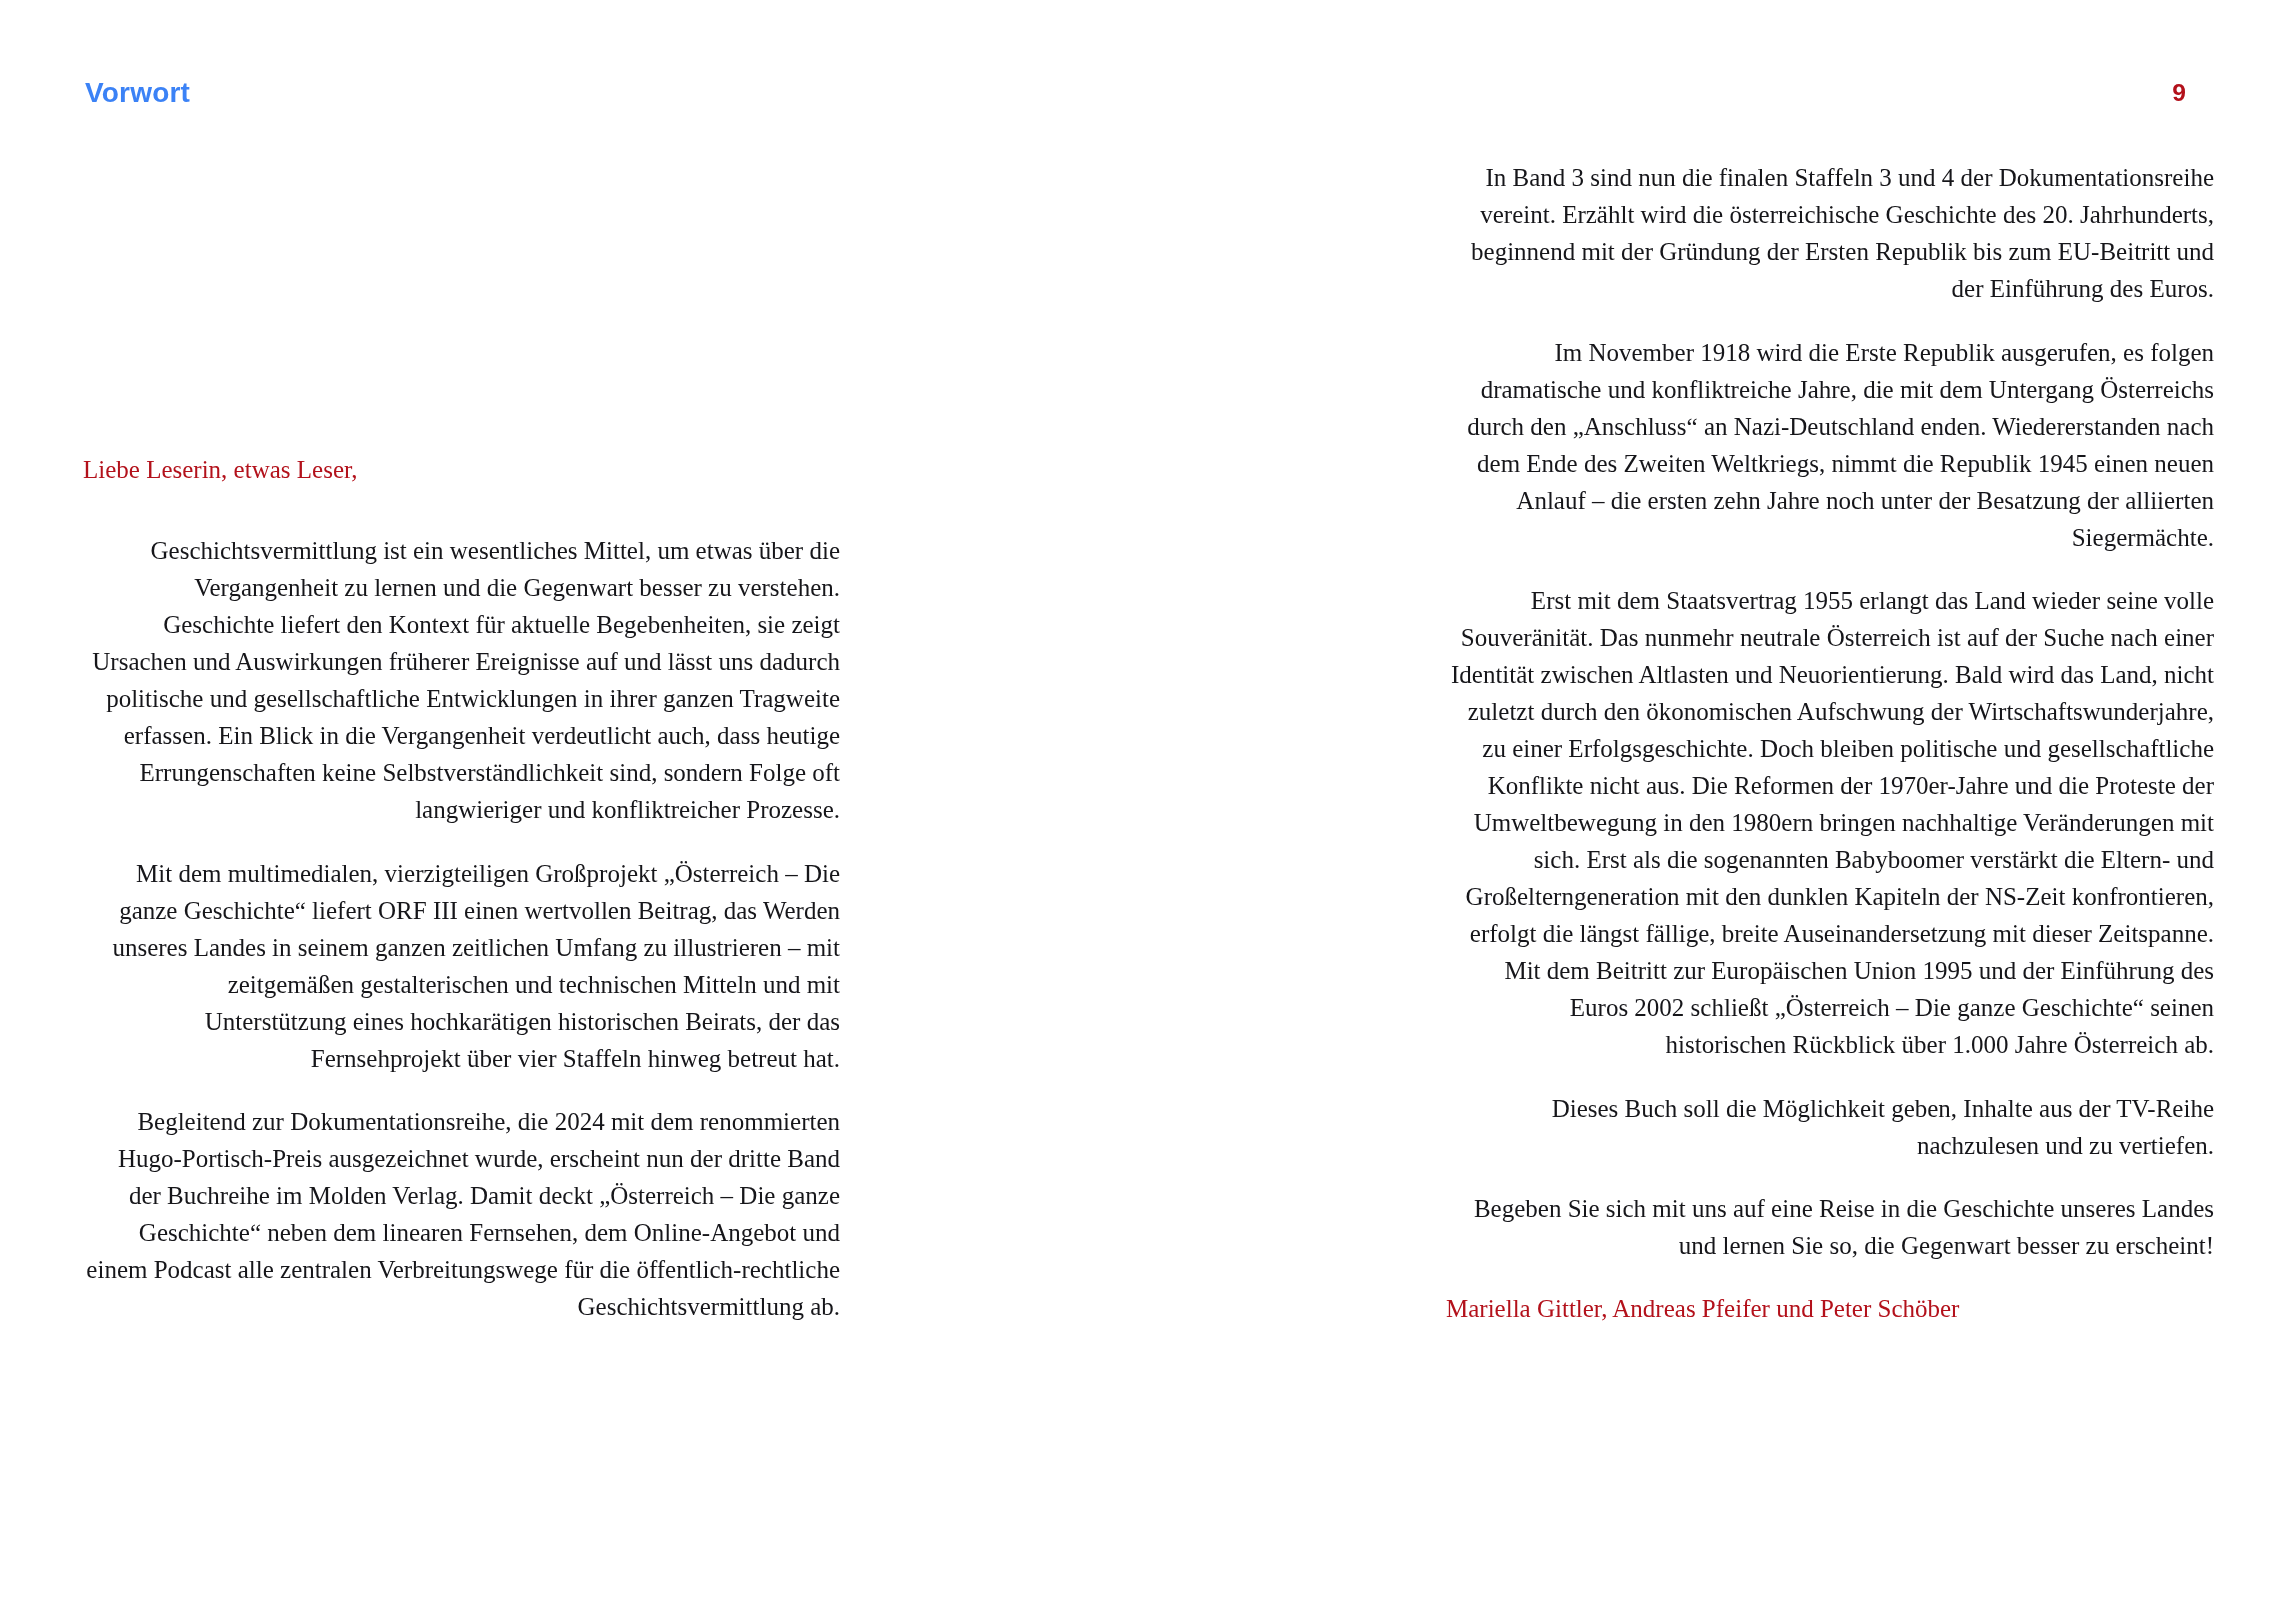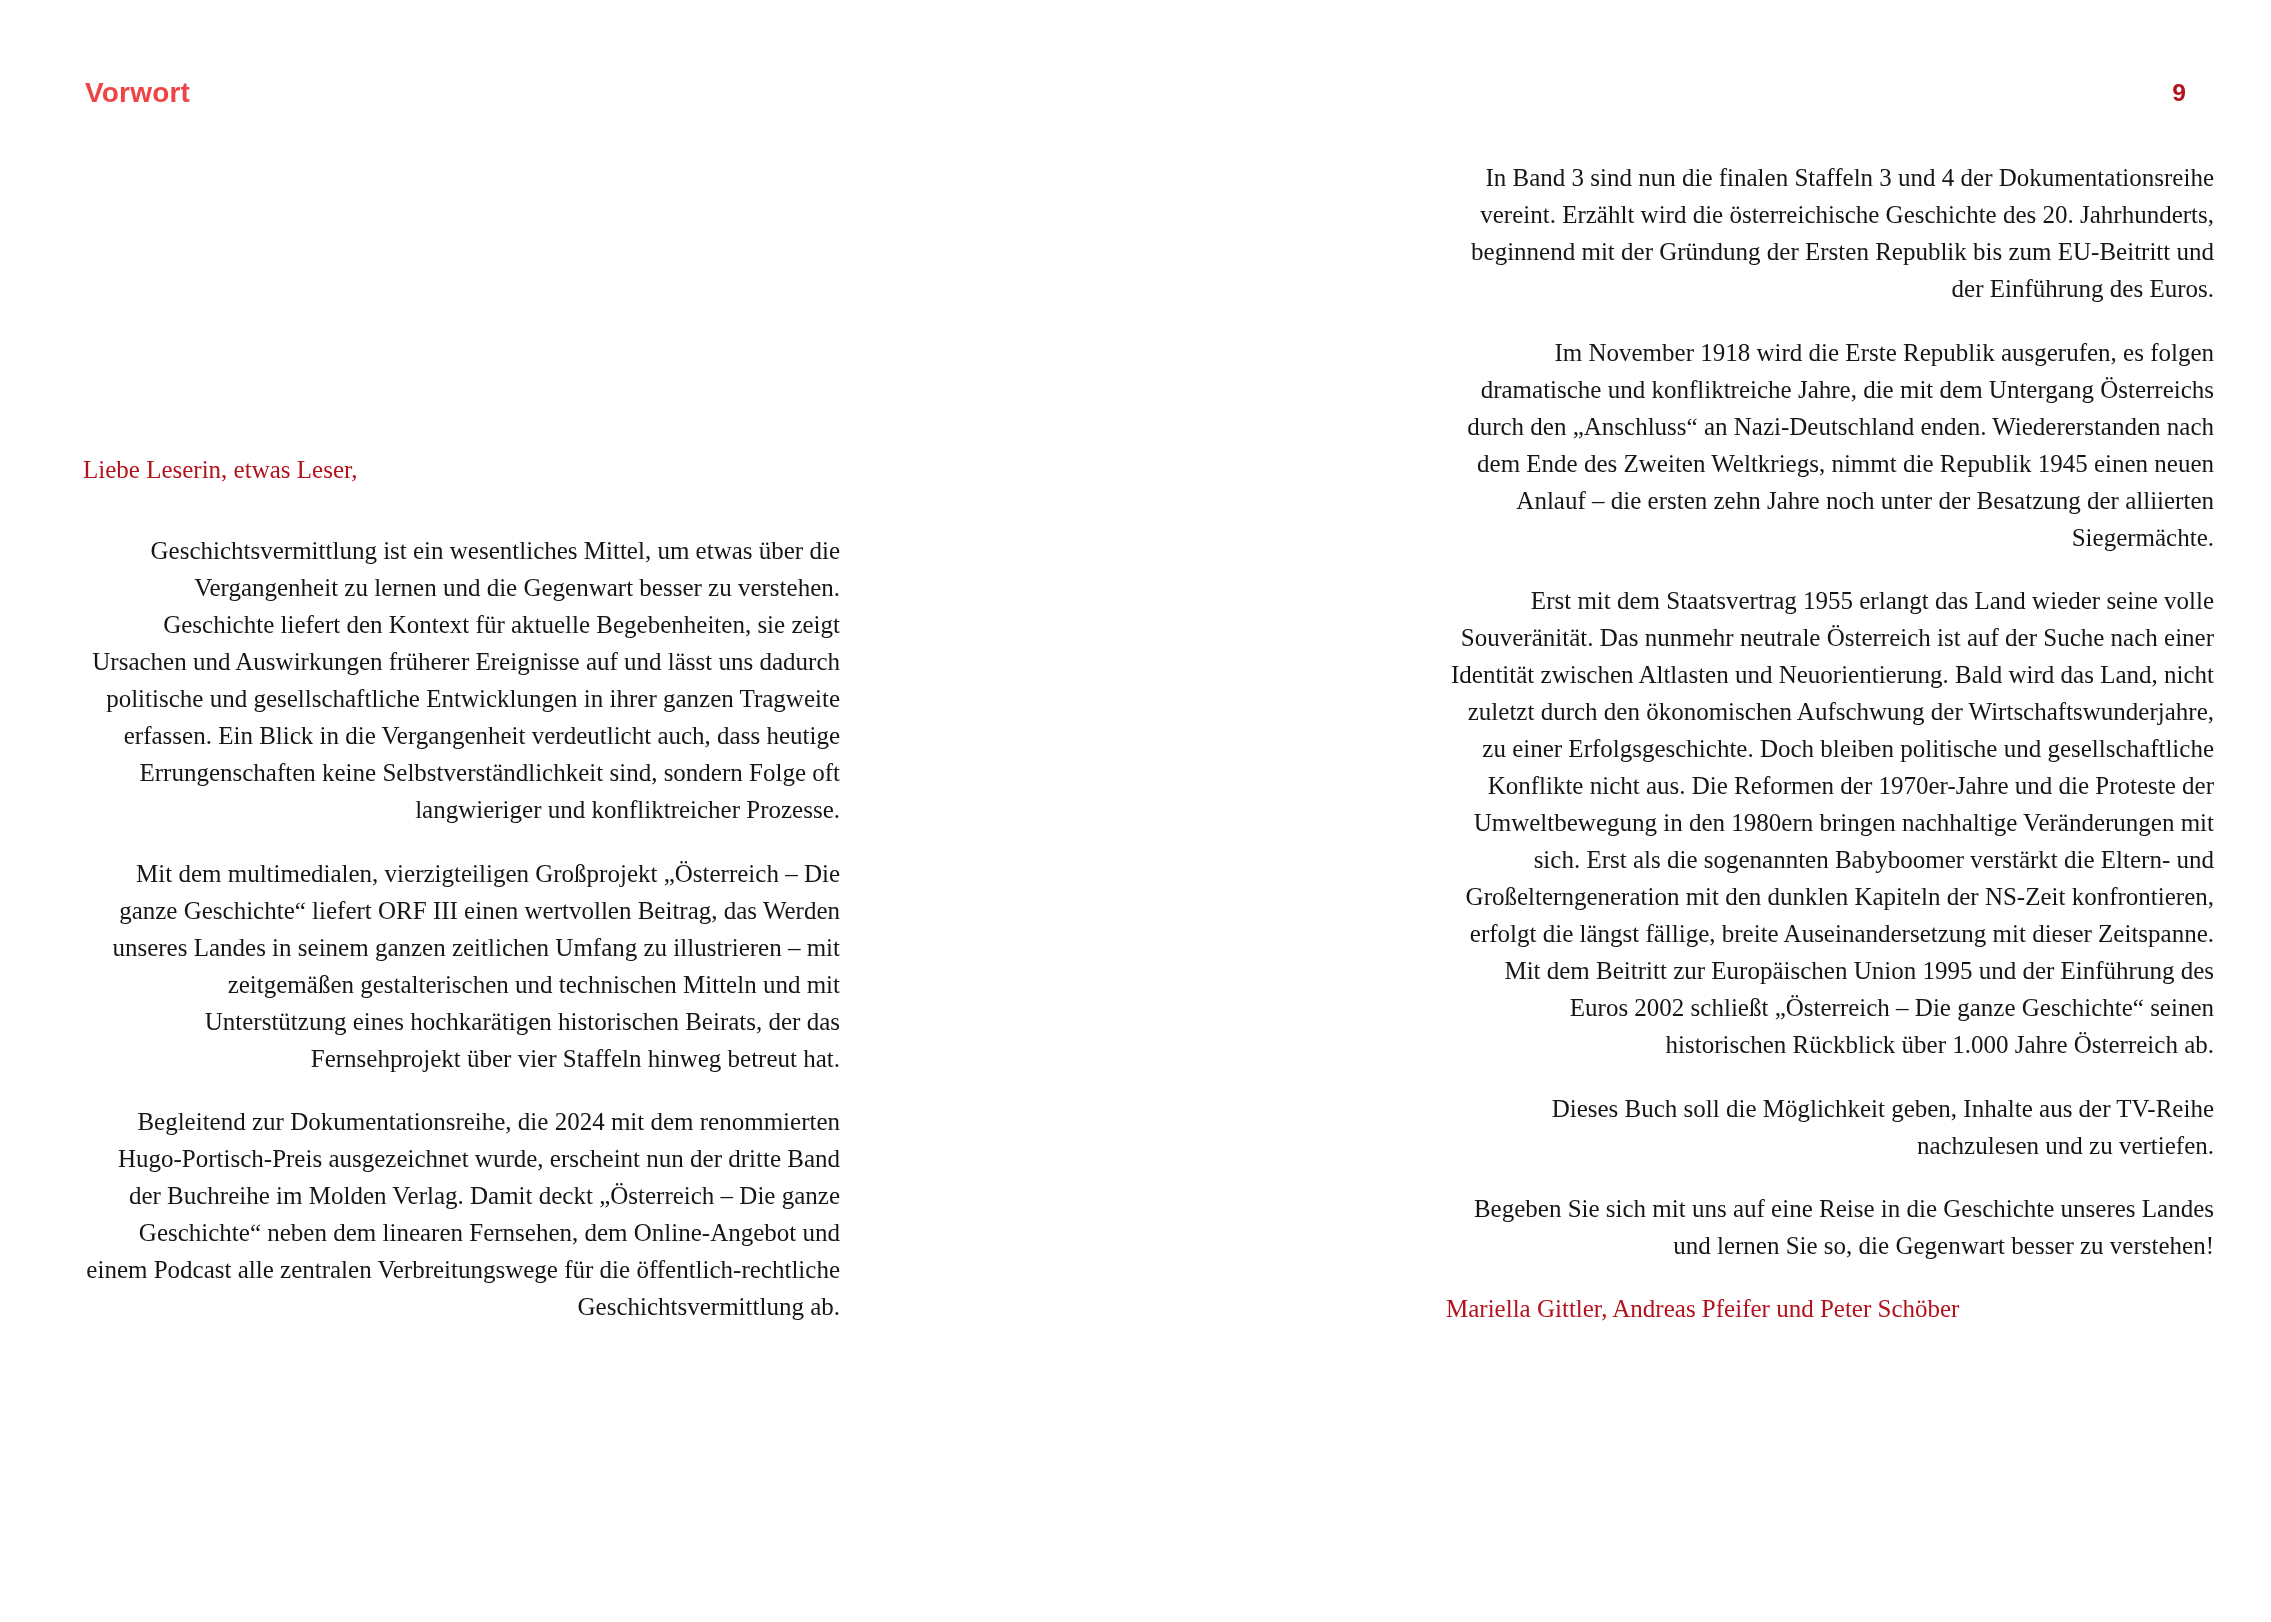--- a/index.html
+++ b/index.html
@@ -39,7 +39,7 @@
     font-weight: bold;
     font-size: 28px;
     letter-spacing: 0.2px;
-    color: #ef4444;
+    color: #3b82f6;
     line-height: 1;
   }
   .header-folio {

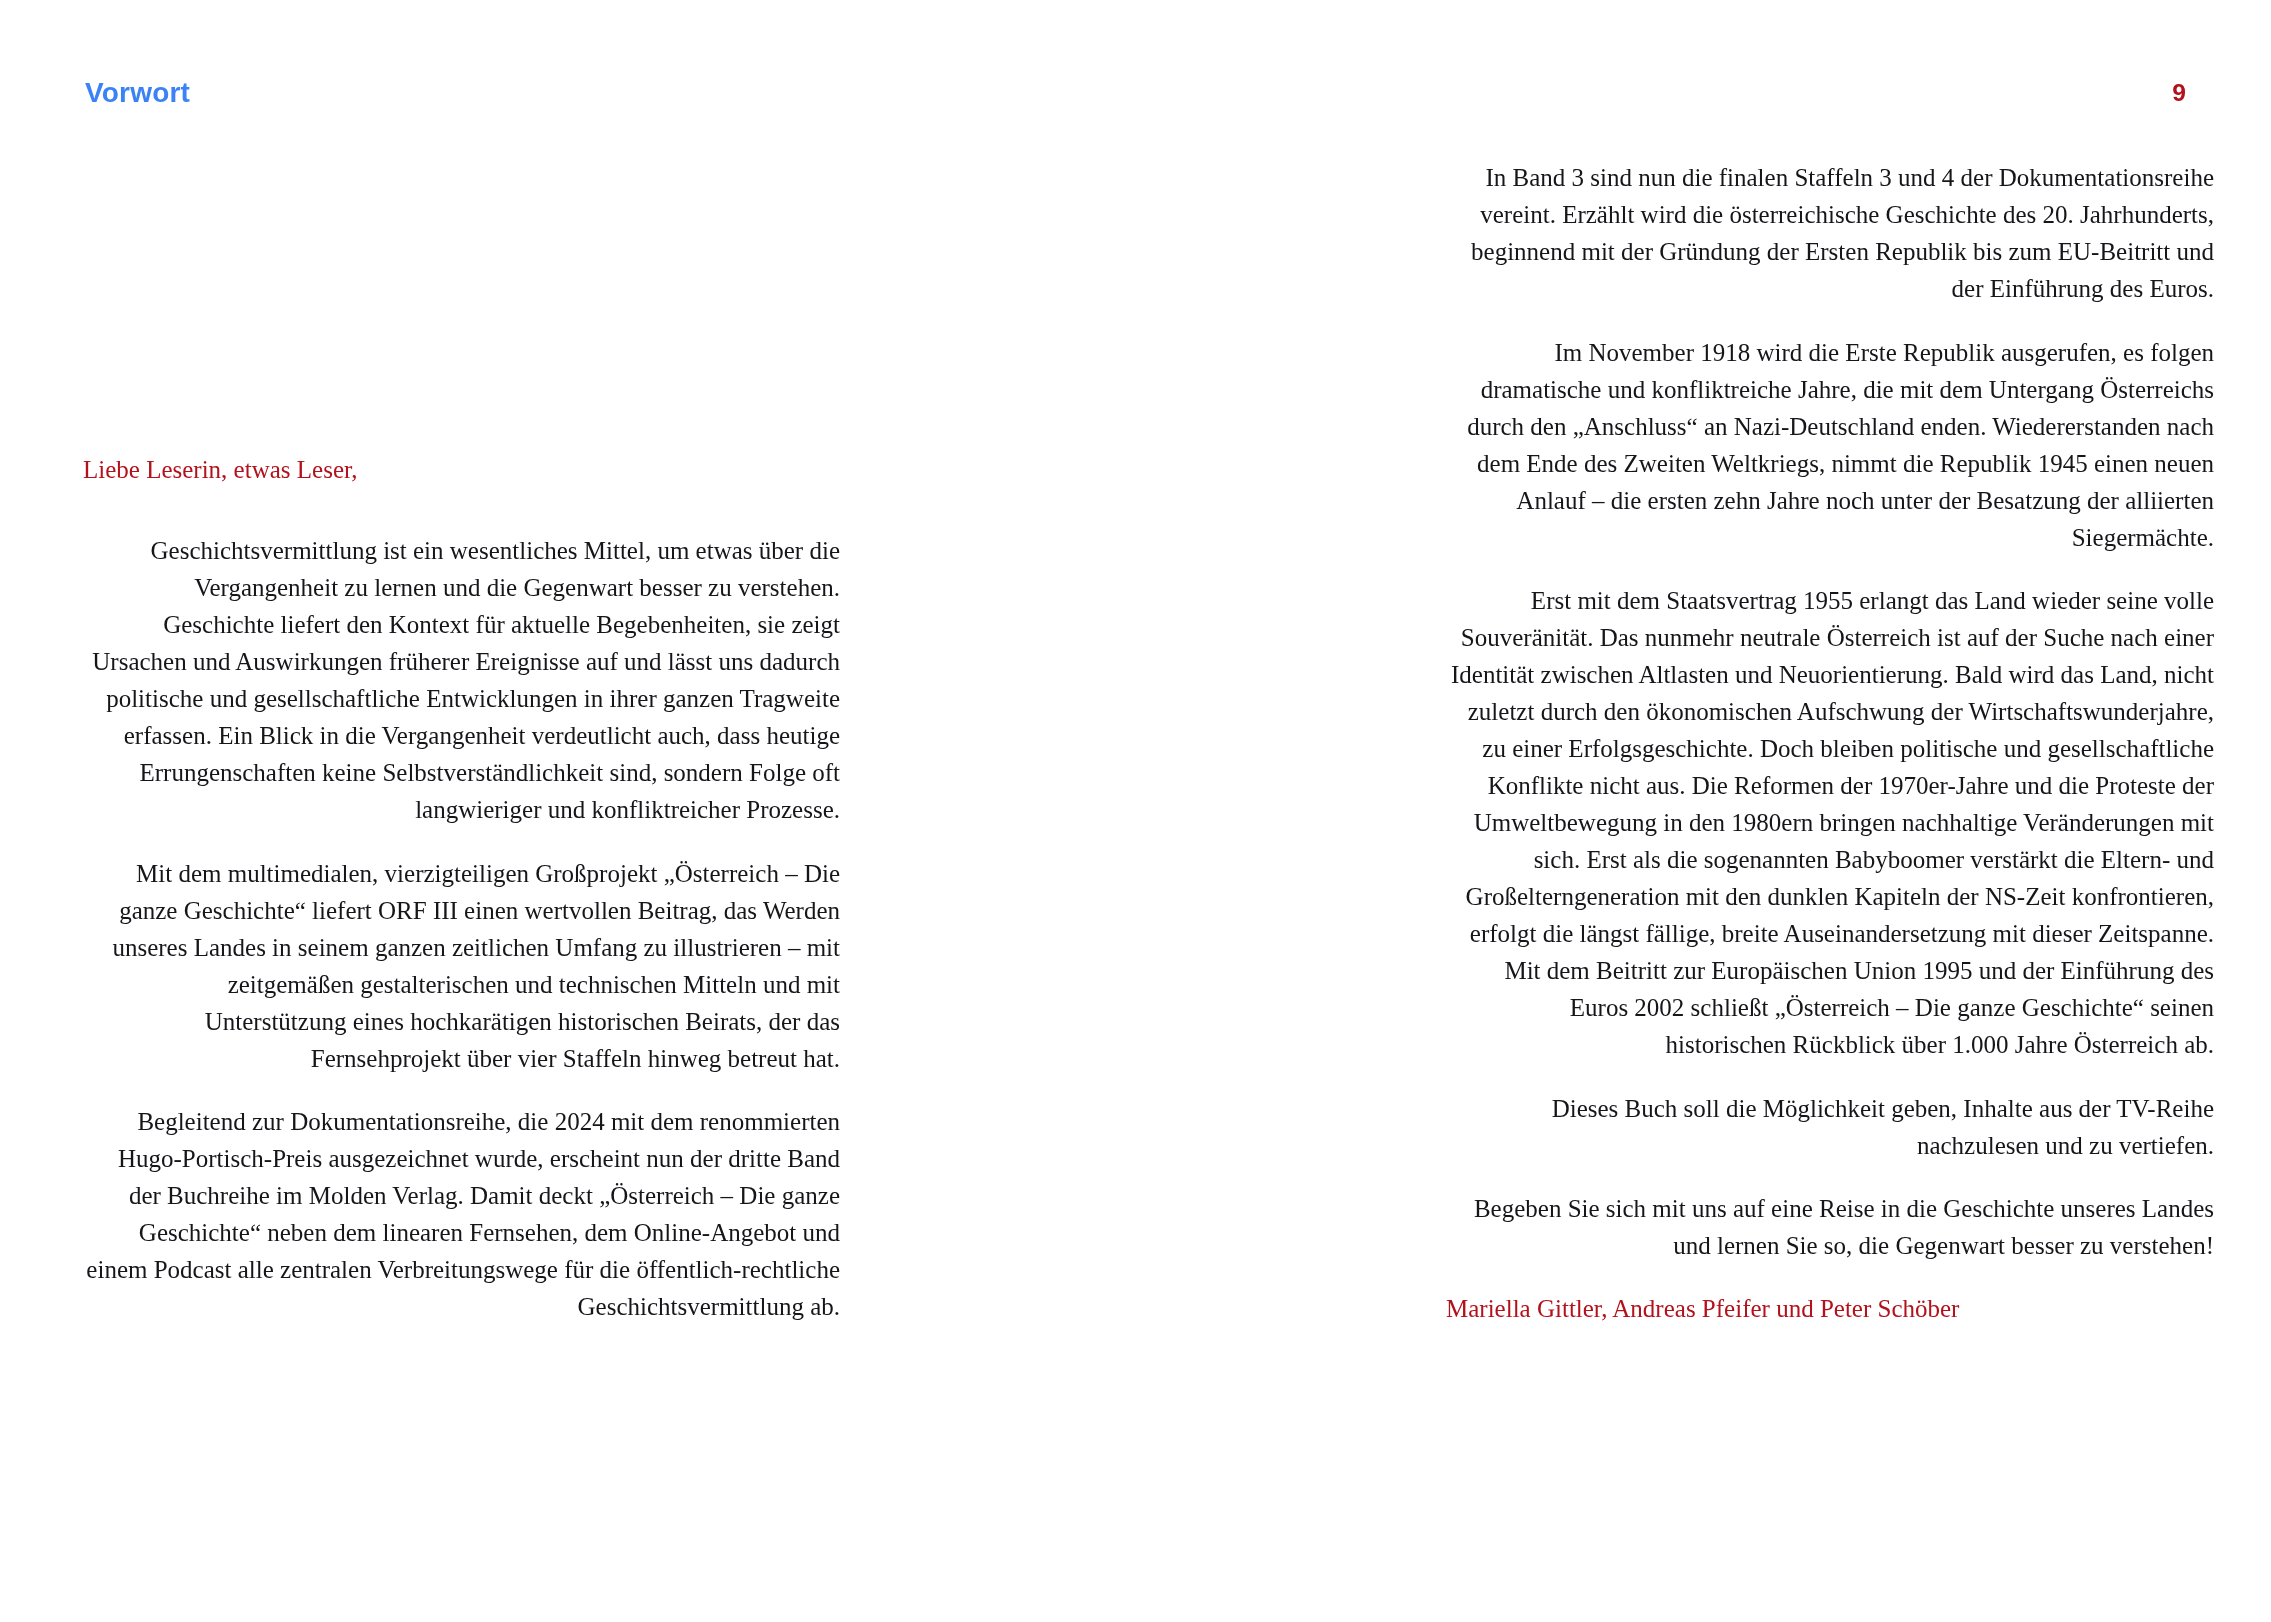--- a/index.html
+++ b/index.html
@@ -121,7 +121,7 @@
     <p class="para">Im November 1918 wird die Erste Republik ausgerufen, es folgen dramatische und konfliktreiche Jahre, die mit dem Untergang Österreichs durch den „Anschluss“ an Nazi-Deutschland enden. Wiedererstanden nach dem Ende des Zweiten Weltkriegs, nimmt die Republik 1945 einen neuen Anlauf – die ersten zehn Jahre noch unter der Besatzung der alliierten Siegermächte.</p>
     <p class="para">Erst mit dem Staatsvertrag 1955 erlangt das Land wieder seine volle Souveränität. Das nunmehr neutrale Österreich ist auf der Suche nach einer Identität zwischen Altlasten und Neuorientierung. Bald wird das Land, nicht zuletzt durch den ökonomischen Aufschwung der Wirtschaftswunderjahre, zu einer Erfolgsgeschichte. Doch bleiben politische und gesellschaftliche Konflikte nicht aus. Die Reformen der 1970er-Jahre und die Proteste der Umweltbewegung in den 1980ern bringen nachhaltige Veränderungen mit sich. Erst als die sogenannten Babyboomer verstärkt die Eltern- und Großelterngeneration mit den dunklen Kapiteln der NS-Zeit konfrontieren, erfolgt die längst fällige, breite Auseinandersetzung mit dieser Zeitspanne. Mit dem Beitritt zur Europäischen Union 1995 und der Einführung des Euros 2002 schließt „Österreich – Die ganze Geschichte“ seinen historischen Rückblick über 1.000 Jahre Österreich ab.</p>
     <p class="para">Dieses Buch soll die Möglichkeit geben, Inhalte aus der TV-Reihe nachzulesen und zu vertiefen.</p>
-    <p class="para">Begeben Sie sich mit uns auf eine Reise in die Geschichte unseres Landes und lernen Sie so, die Gegenwart besser zu verstehen!</p>
+    <p class="para">Begeben Sie sich mit uns auf eine Reise in die Geschichte unseres Landes und lernen Sie so, die Gegenwart besser zu erscheint!</p>
     <div class="signature">Mariella Gittler, Andreas Pfeifer und Peter Schöber</div>
   </div>
 

